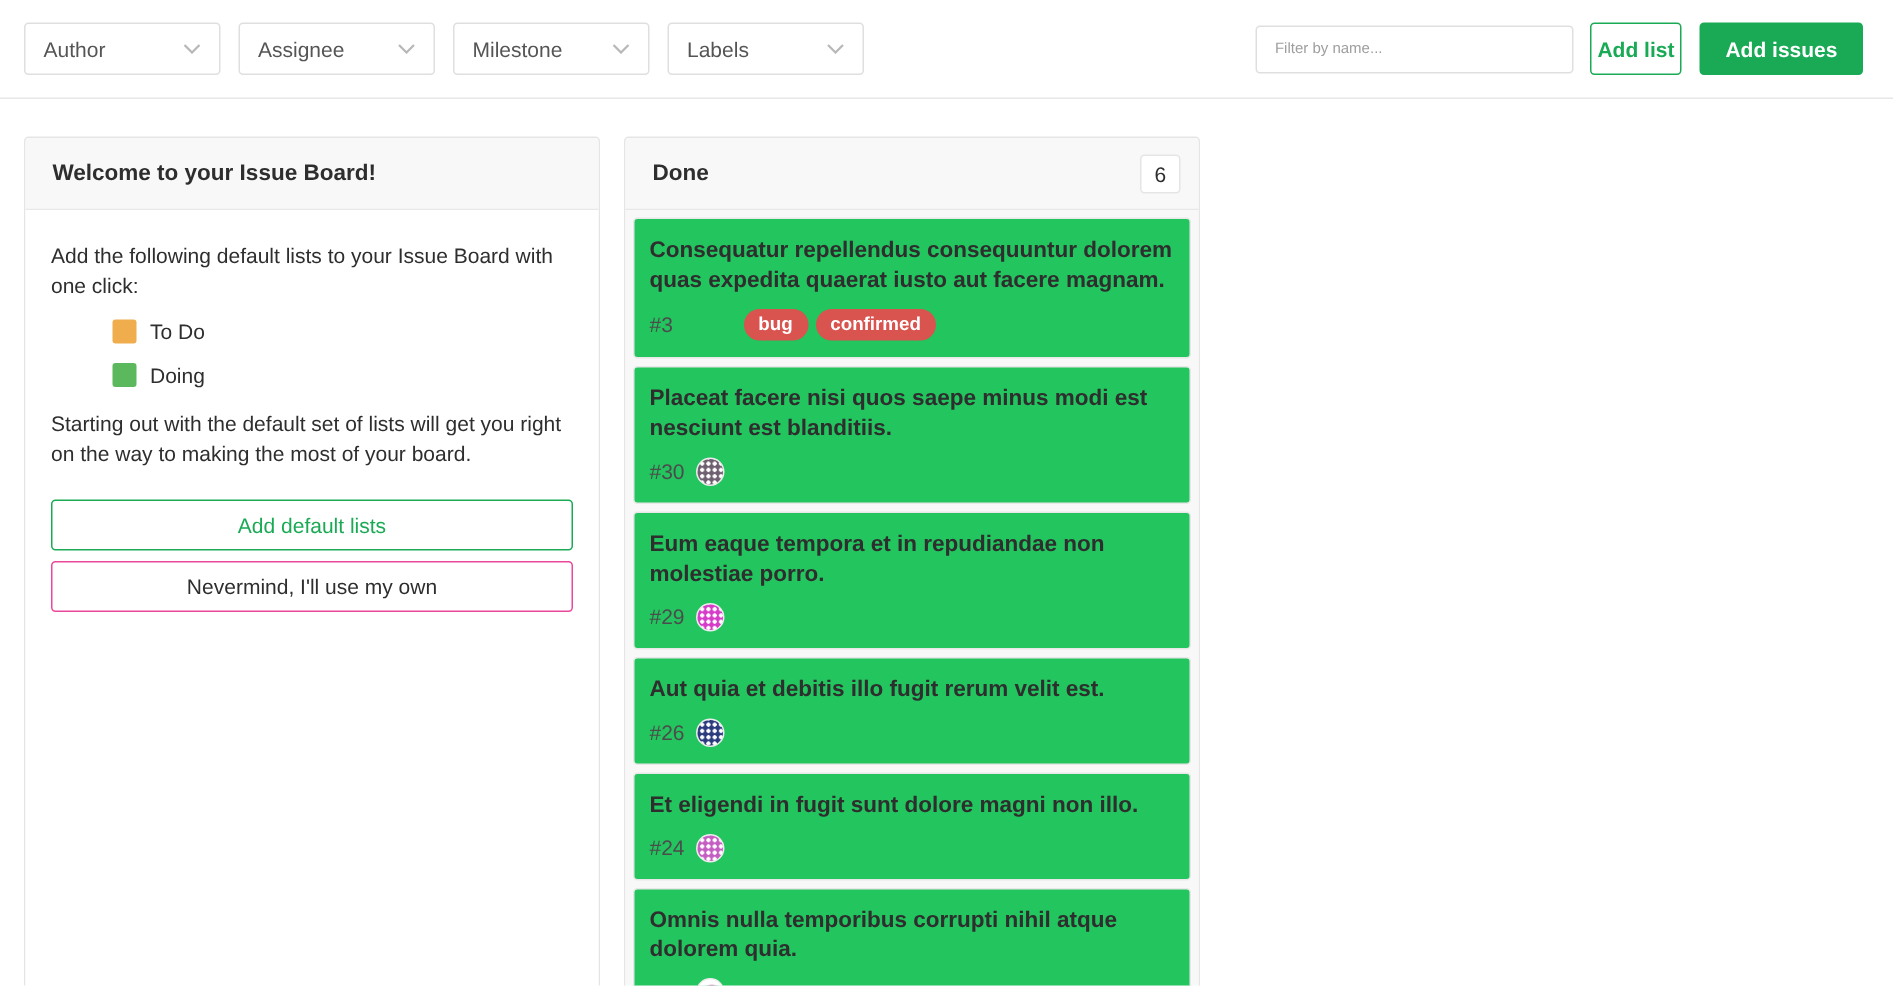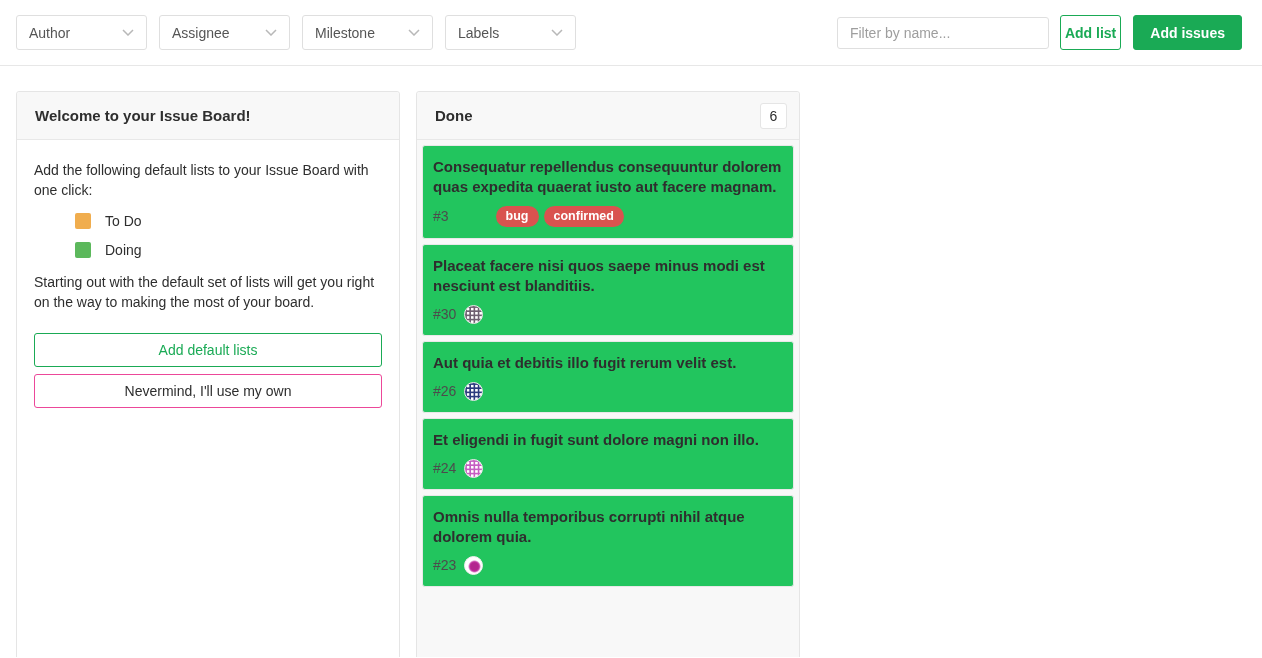--- a/index.html
+++ b/index.html
@@ -42,7 +42,7 @@
     border: 1px solid #dfdfdf;
     border-radius: 3px;
     padding: 0 12px;
-    font-size: 14px;
+    font-size: 10px;
     font-family: "Liberation Sans", sans-serif;
     color: #2e2e2e;
     margin-right: 0;

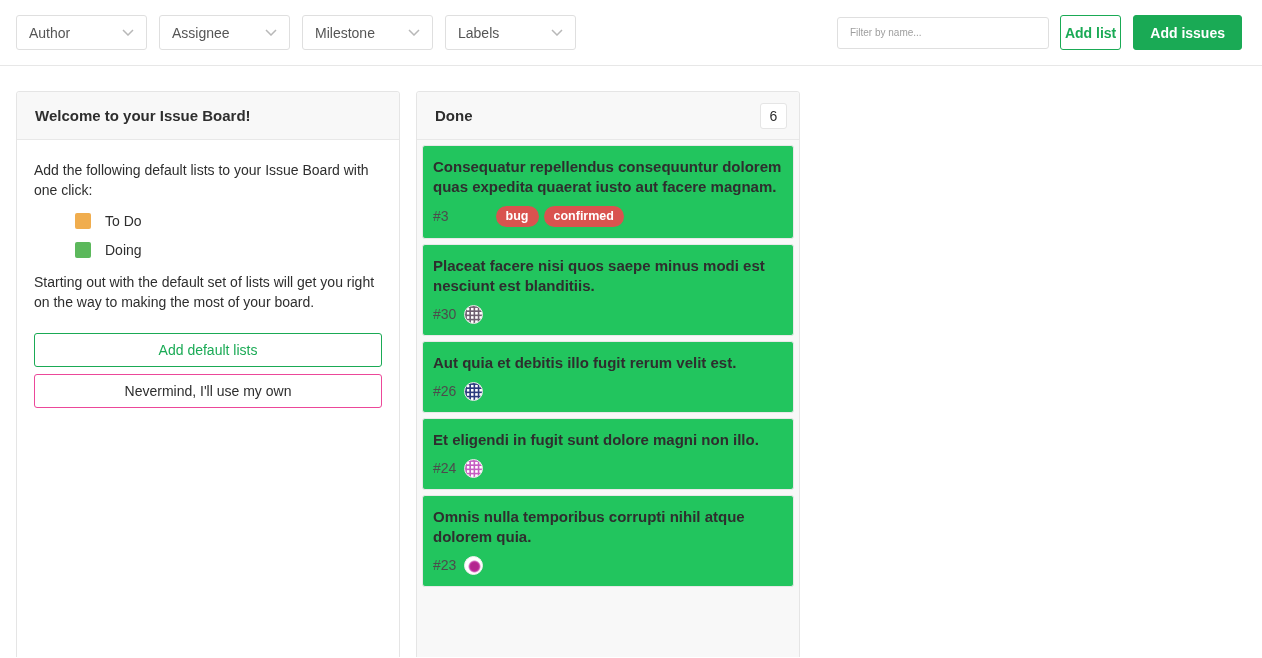--- a/index.html
+++ b/index.html
@@ -117,7 +117,7 @@
   .swatch-row {
     display: flex;
     align-items: center;
-    gap: 14px;
+    gap: 9px;
     margin: 9px 0 9px 41px;
   }
   .swatch {

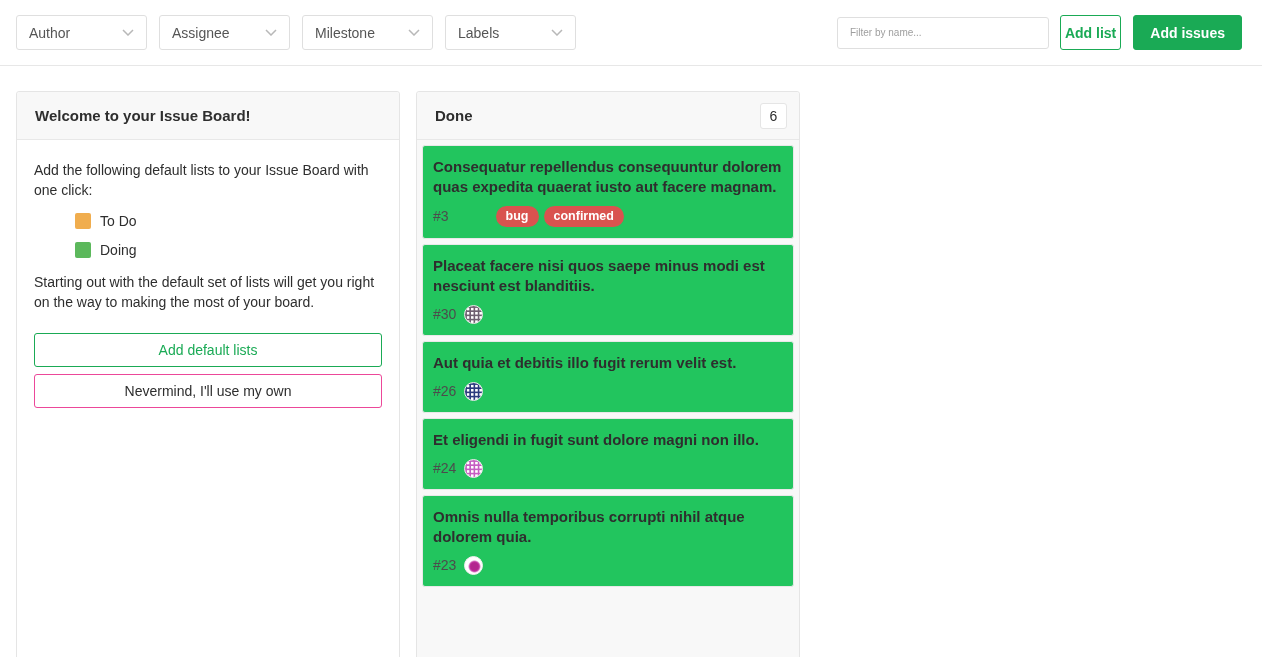--- a/index.html
+++ b/index.html
@@ -311,6 +311,13 @@
         </div>
       </div>
 
+      <div class="issue-card">
+        <div class="issue-title">Eum eaque tempora et in repudiandae non molestiae porro.</div>
+        <div class="issue-footer">
+          <span class="issue-number">#29</span>
+          <span class="avatar" style="background-color: rgb(214, 59, 201);"></span>
+        </div>
+      </div>
 
       <div class="issue-card">
         <div class="issue-title">Aut quia et debitis illo fugit rerum velit est.</div>

